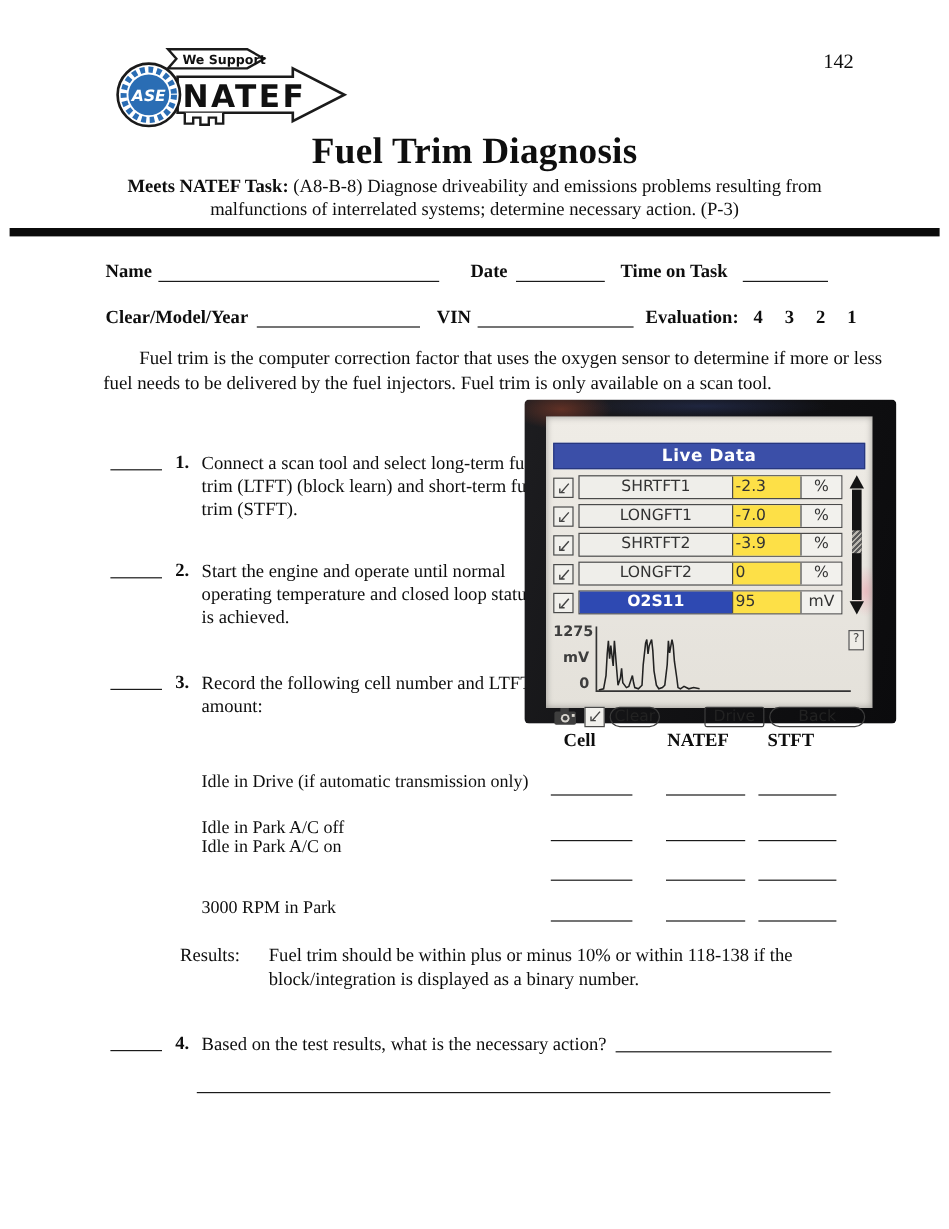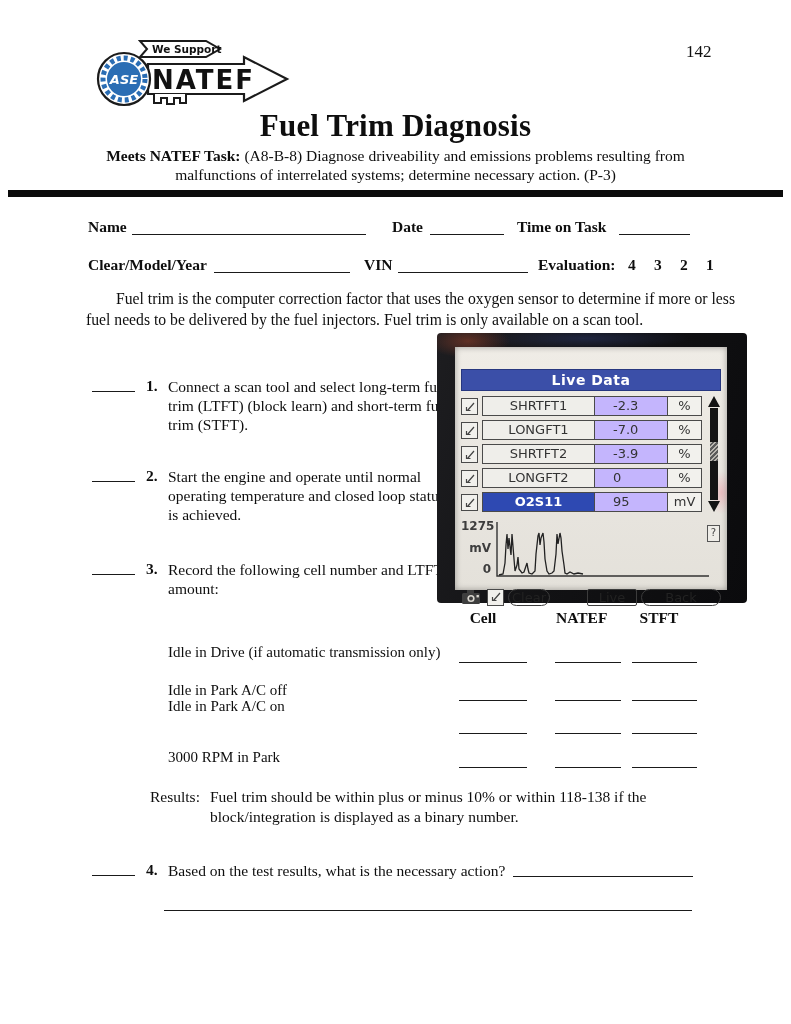--- a/index.html
+++ b/index.html
@@ -54,7 +54,7 @@
     border:1.4px solid #4a4a4a;background:#f1f0ec;display:flex;align-items:center;justify-content:center;}
   .smain{flex:1;display:flex;border:1.4px solid #4a4a4a;background:#efeeea;}
   .sname{flex:1;text-align:center;font-size:13px;color:#333;line-height:17px;}
-  .sval{width:54px;border-left:1.4px solid #4a4a4a;padding-left:18px;font-size:13px;color:#333;line-height:17px;background:#c4b5fd;}
+  .sval{width:54px;border-left:1.4px solid #4a4a4a;padding-left:2px;font-size:13px;color:#333;line-height:17px;background:#fde047;}
   .sunit{width:33px;border-left:1.4px solid #4a4a4a;text-align:center;font-size:13px;color:#333;line-height:17px;background:#f2f1ed;}
   .srow.sel .sname{background:#2e49b2;color:#fff;font-weight:bold;}
   .sbar{width:15px;margin-left:4px;display:flex;flex-direction:column;height:116px;}

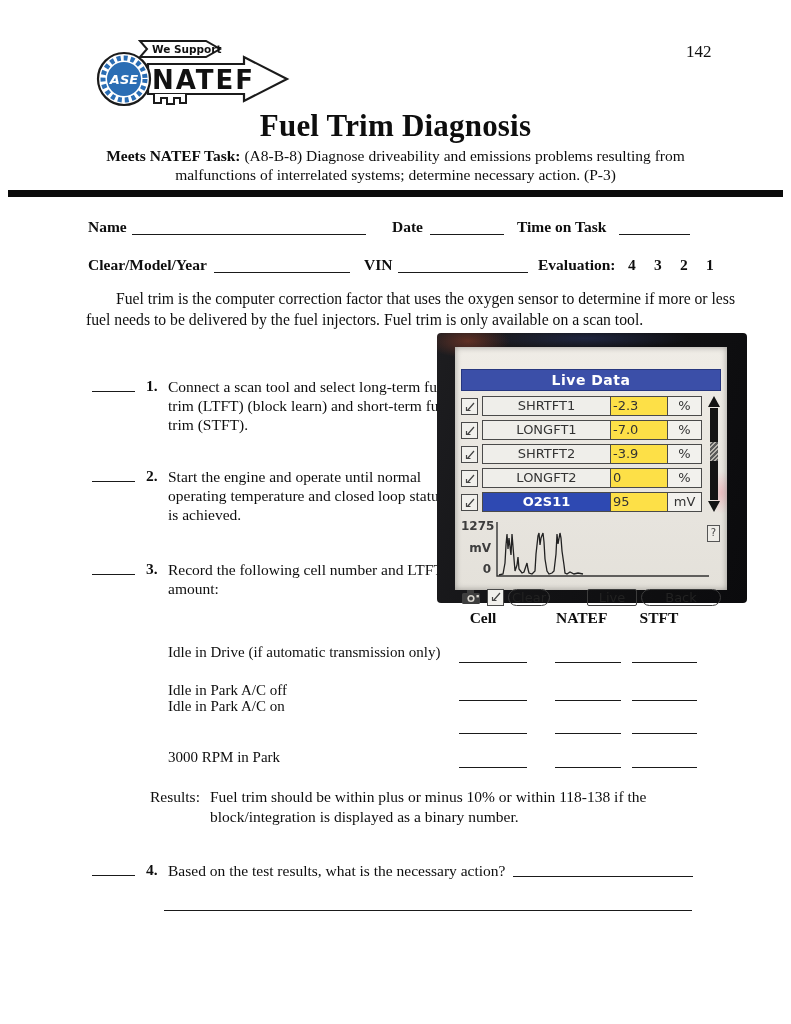--- a/index.html
+++ b/index.html
@@ -251,7 +251,7 @@
         </div>
         <div class="pill btn-clear">Clear</div>
         <div class="spacer"></div>
-        <div class="rectbtn btn-hold">Live</div>
+        <div class="rectbtn btn-hold">Drive</div>
         <div class="pill btn-back">Back</div>
       </div>
     </div>

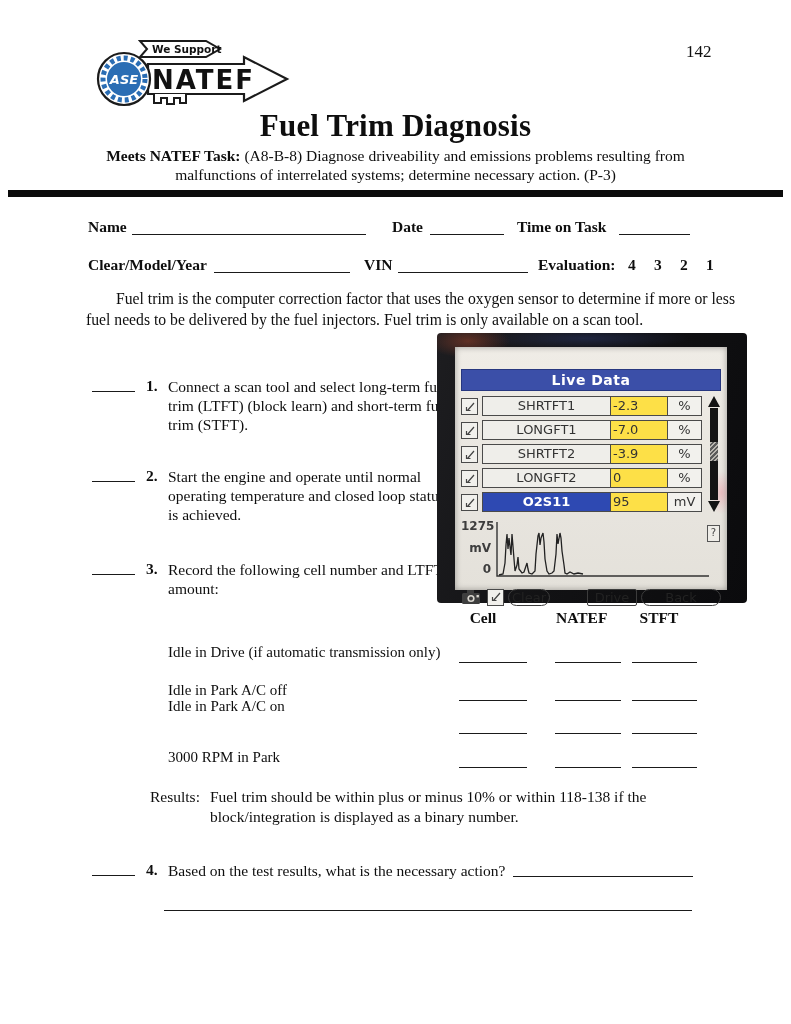--- a/index.html
+++ b/index.html
@@ -31,7 +31,7 @@
   .colhead{font-size:15.5px;font-weight:bold;text-align:center;}
   .wlabel{font-size:15px;white-space:nowrap;}
   .results{display:flex;font-size:15.5px;line-height:20px;}
-  .results .rlabel{margin-right:10px;white-space:nowrap;}
+  .results .rlabel{margin-right:24px;white-space:nowrap;}
 
   
   .photo{left:437px;top:333px;width:310px;height:270px;border-radius:4px;

